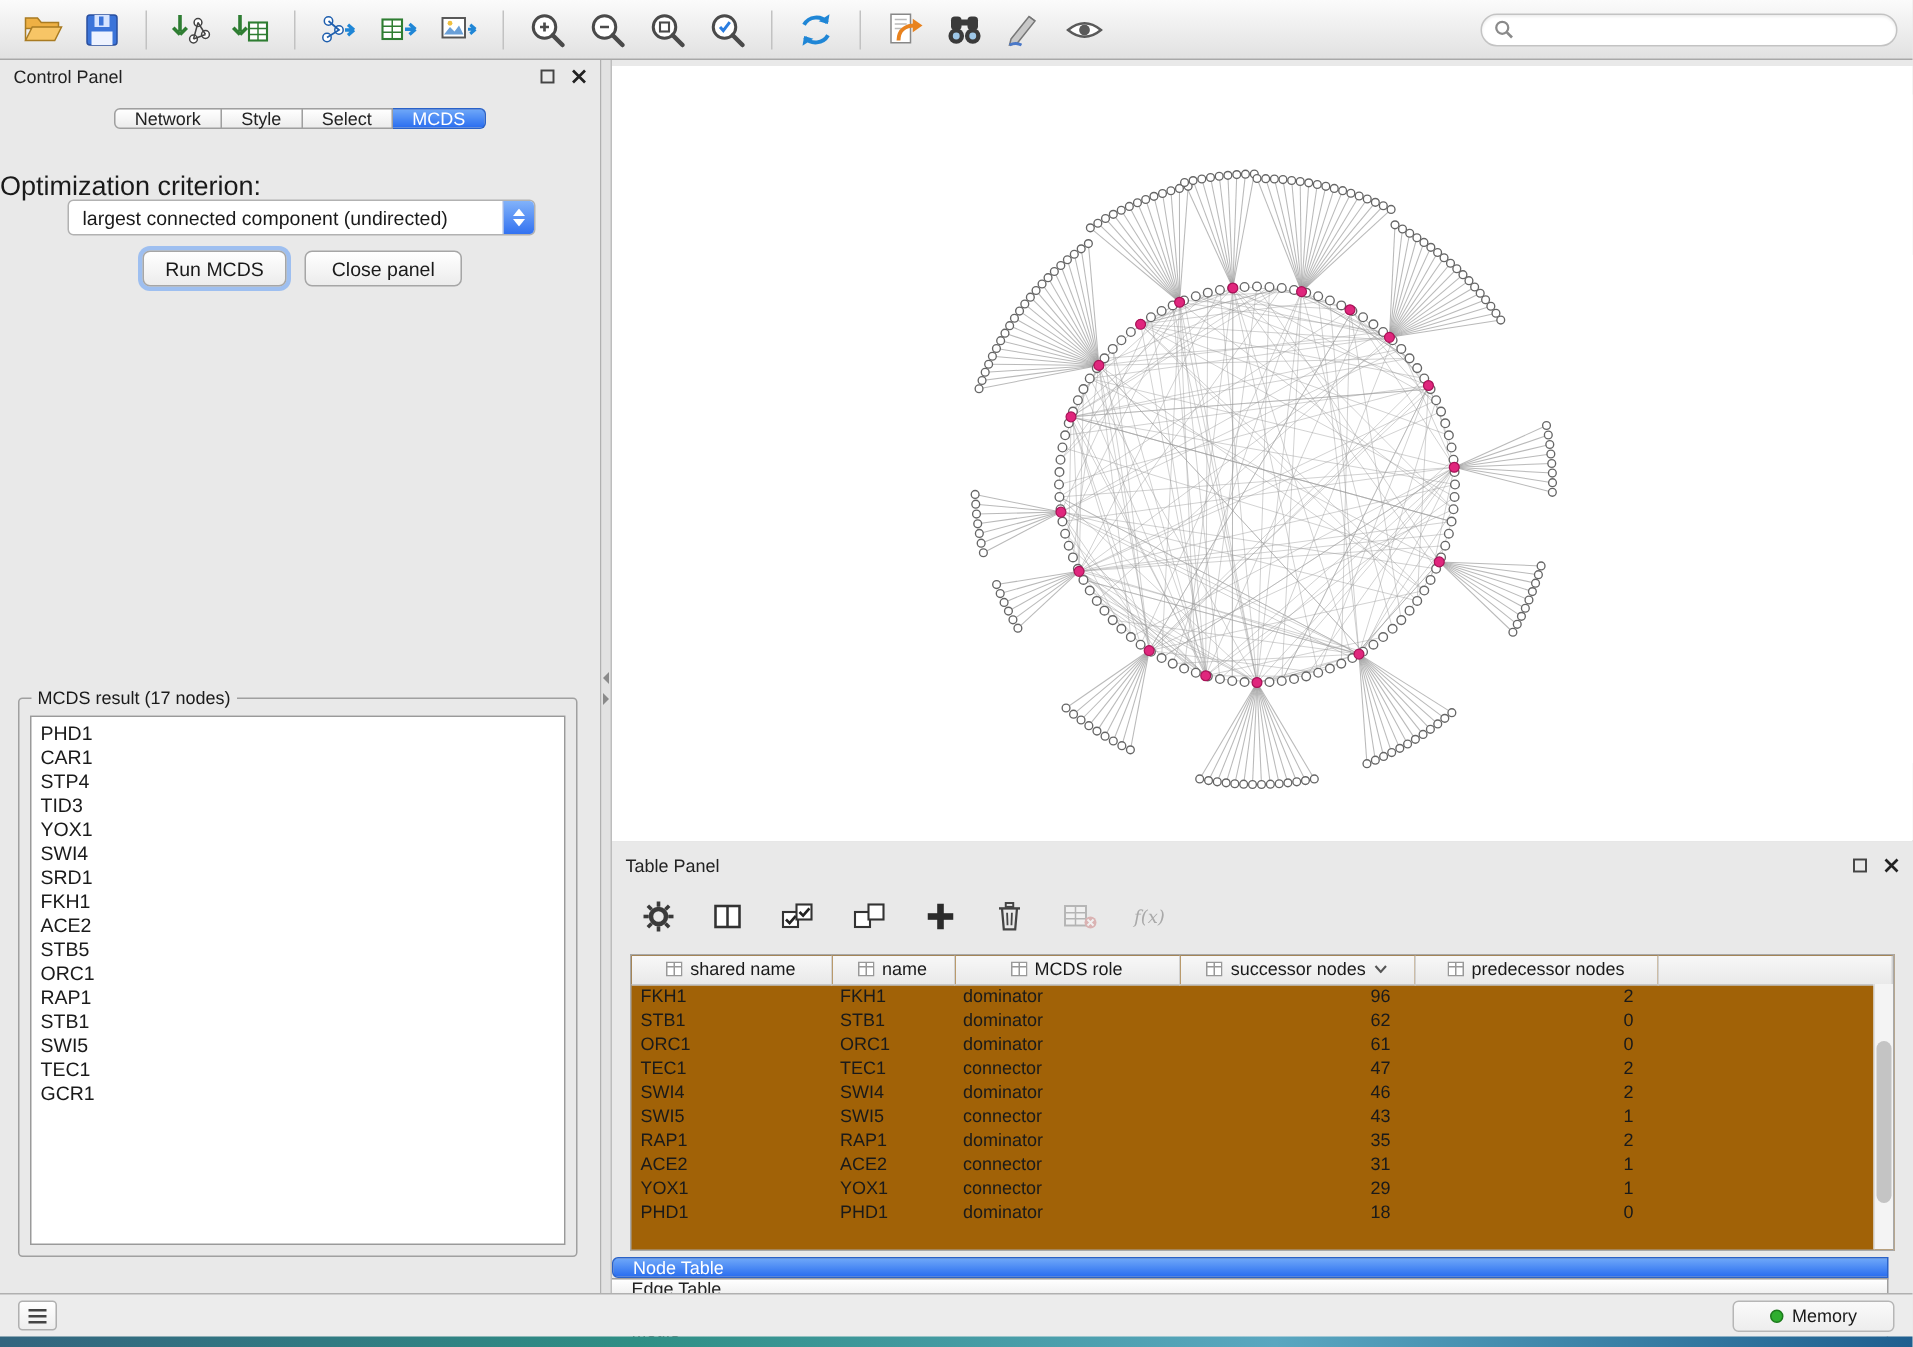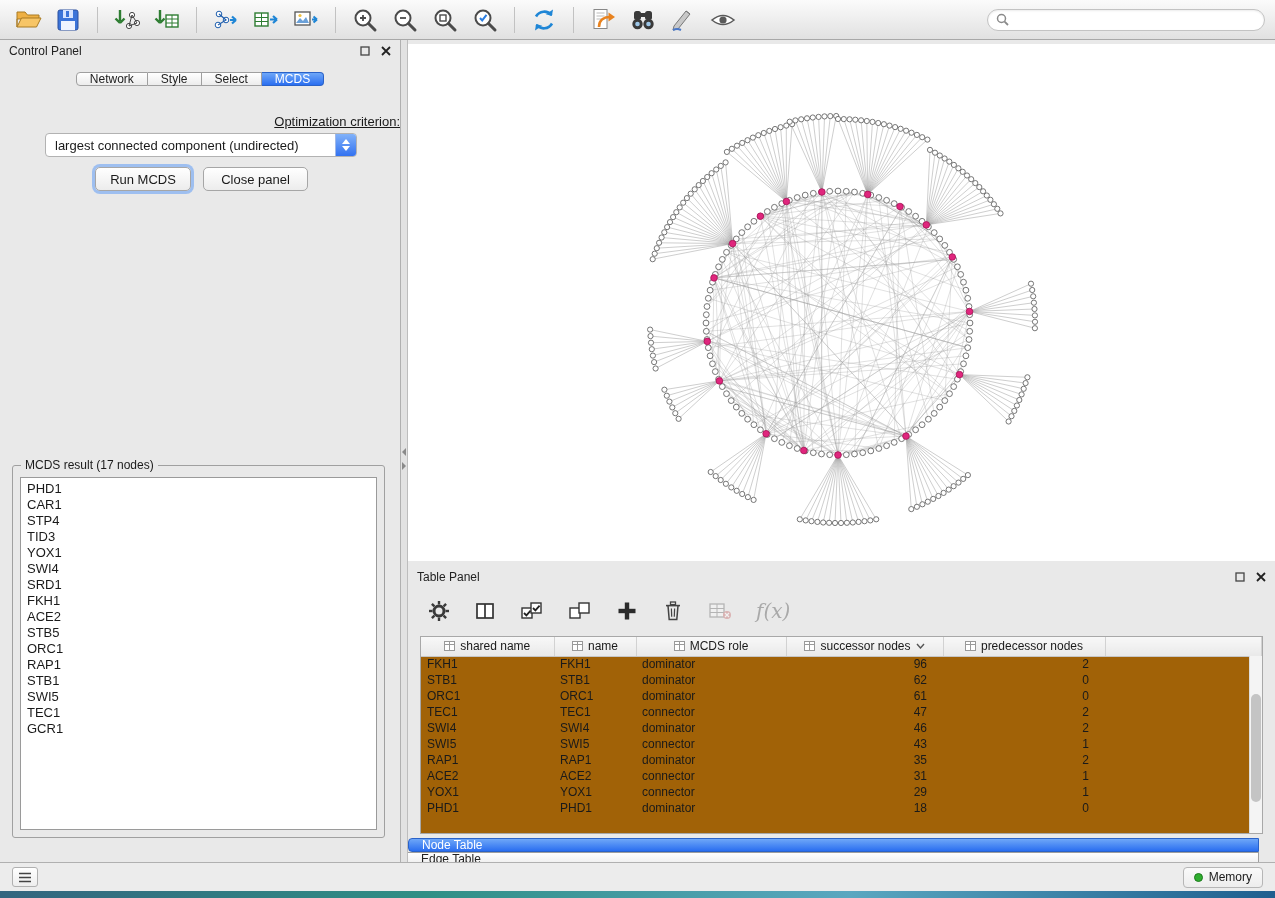--- a/index.html
+++ b/index.html
@@ -27,7 +27,7 @@
   .tab:first-child{border-left:1px solid #9f9f9f;border-radius:4px 0 0 4px;}
   .tab:last-child{border-radius:0 4px 4px 0;}
   .tab.selected{background:linear-gradient(#6ea7f8,#2a6ef0);color:#fff;border-color:#2a62c8;}
-  .opt-label{position:absolute;left:0;right:0;top:74px;text-align:right;font-size:13px;text-decoration:underline;}
+  .opt-label{position:absolute;left:0;right:0;top:74px;text-align:left;font-size:18px;}
   .dropdown{position:absolute;left:45px;top:93px;width:312px;height:24px;background:#fff;
     border:1px solid #b2b2b2;border-radius:4px;display:flex;align-items:center;font-size:13px;padding-left:9px;overflow:hidden;}
   .dd-stepper{margin-left:auto;width:21px;height:24px;background:linear-gradient(#85b5fa,#2f6ff0);

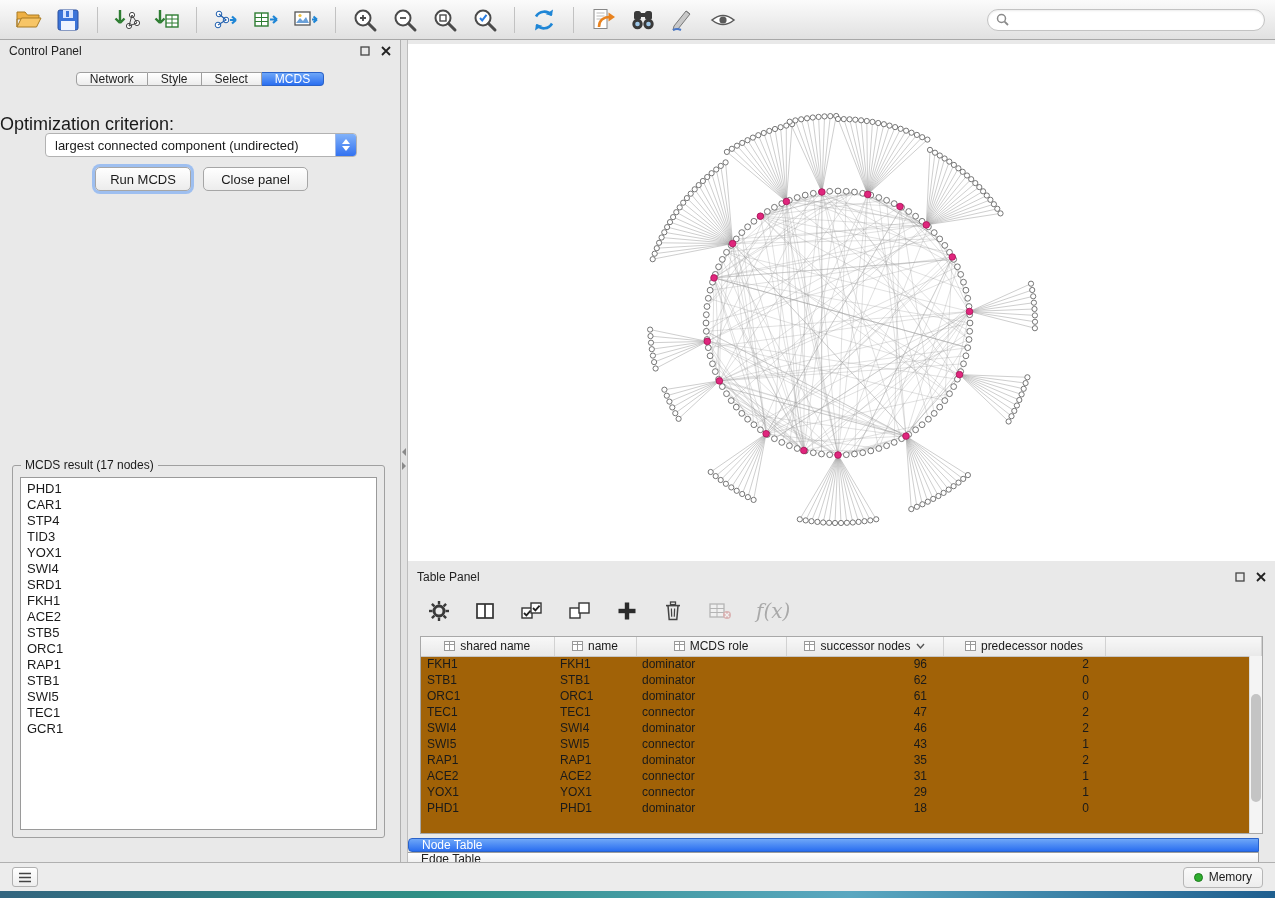--- a/index.html
+++ b/index.html
@@ -58,7 +58,7 @@
   .table-panel{position:absolute;left:408px;top:566px;width:867px;height:296px;background:#e9e9e9;}
   .tp-toolbar{position:absolute;left:0;right:0;top:22px;height:46px;display:flex;align-items:center;
     padding-left:20px;gap:24px;}
-  .fx{font-family:"DejaVu Serif",serif;font-style:italic;color:#a9a9a9;font-size:20px;}
+  .fx{font-family:"DejaVu Serif",serif;font-style:italic;color:#a9a9a9;font-size:12px;}
   .table-wrap{position:absolute;left:12px;right:12px;top:70px;height:198px;background:#a16207;border:1px solid #a8a8a8;overflow:hidden;}
   table{border-collapse:collapse;table-layout:fixed;width:100%;font-size:12px;}
   th{height:19px;background:linear-gradient(#f8f8f8,#e9e9e9);border-right:1px solid #d2d2d2;border-bottom:1px solid #c6c6c6;

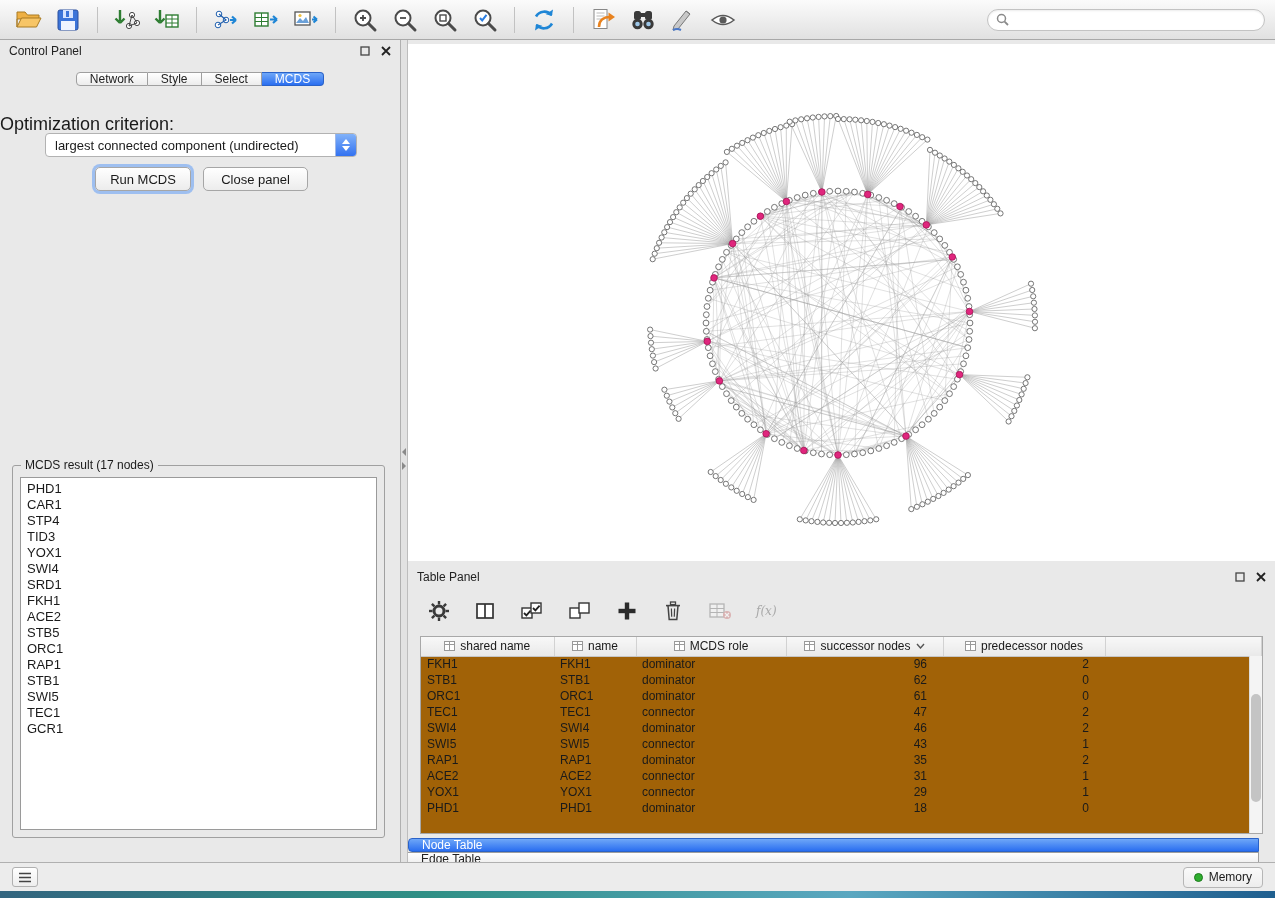--- a/index.html
+++ b/index.html
@@ -76,7 +76,7 @@
   .status-btn{width:26px;height:20px;border:1px solid #b0b0b0;border-radius:3px;background:linear-gradient(#fff,#eee);
     display:flex;align-items:center;justify-content:center;}
   .memory-btn{margin-left:auto;height:21px;border:1px solid #b6b6b6;border-radius:4px;background:linear-gradient(#fafafa,#ededed);
-    display:flex;align-items:center;gap:6px;padding:0 10px;font-size:12px;}
+    display:flex;align-items:center;gap:6px;padding:0 24px;font-size:12px;}
   .green-dot{width:9px;height:9px;border-radius:50%;background:#2fae2f;border:1px solid #1d7a1d;}
   .wallpaper{position:absolute;left:0;top:891px;width:1275px;height:7px;
     background:linear-gradient(90deg,#33657f,#2f8f85,#5aa7c0,#1f5f8f);}

